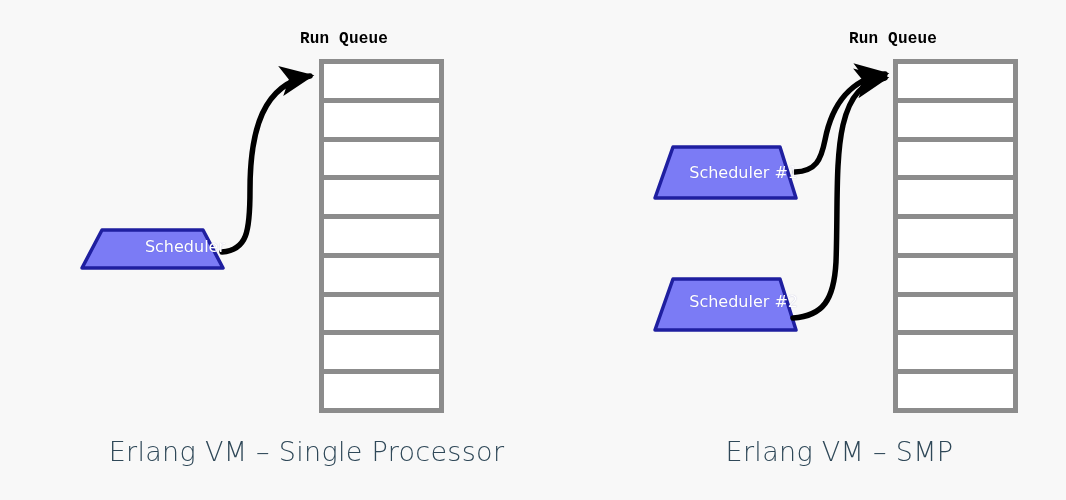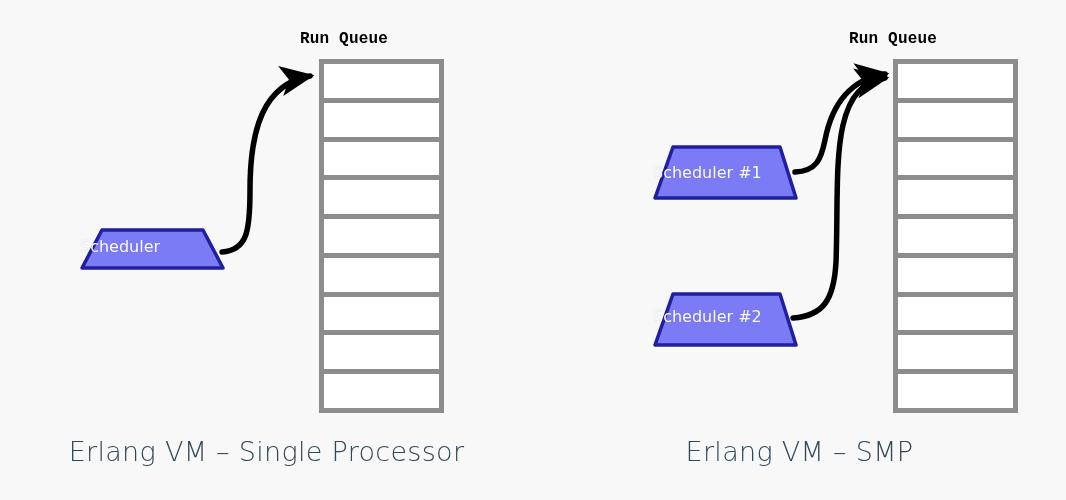--- a/index.html
+++ b/index.html
@@ -60,7 +60,7 @@
     position: absolute;
     display: flex;
     align-items: center;
-    justify-content: flex-start;
+    justify-content: flex-end;
   }
   .scheduler svg {
     position: absolute;

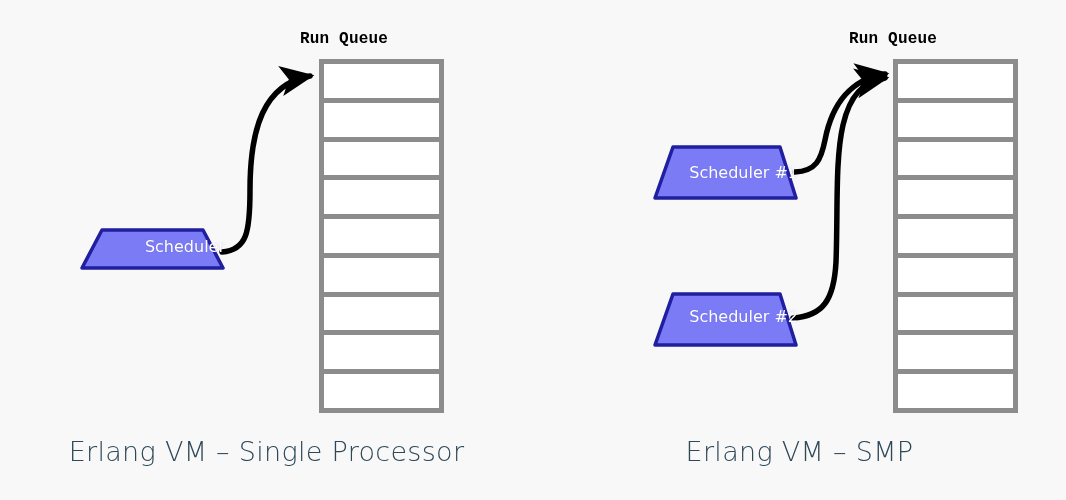--- a/index.html
+++ b/index.html
@@ -167,7 +167,7 @@
       <span class="scheduler-label">Scheduler #1</span>
     </div>
 
-    <div class="scheduler" style="left:120px; top:292px; width:145px; height:49px;">
+    <div class="scheduler" style="left:120px; top:277px; width:145px; height:49px;">
       <svg width="145" height="55" viewBox="0 0 145 55">
         <polygon points="20,2 127,2 143,53 2,53" fill="#7b7bf5" stroke="#1f1fa0" stroke-width="3.5" stroke-linejoin="round"></polygon>
       </svg>

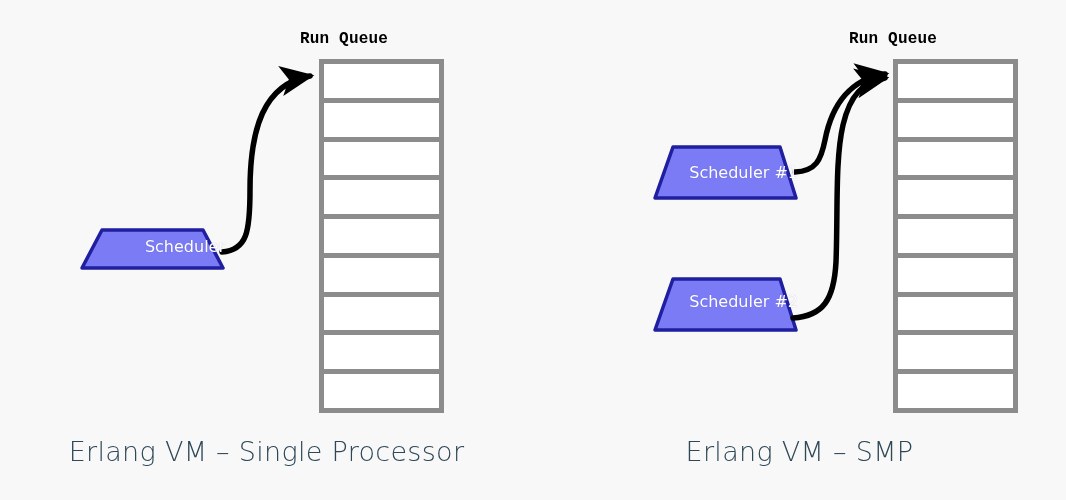--- a/index.html
+++ b/index.html
@@ -102,6 +102,7 @@
     font-weight: 300;
     letter-spacing: 0.3px;
     white-space: nowrap;
+    padding-left: 40px;
   }
 </style>
 </head>

